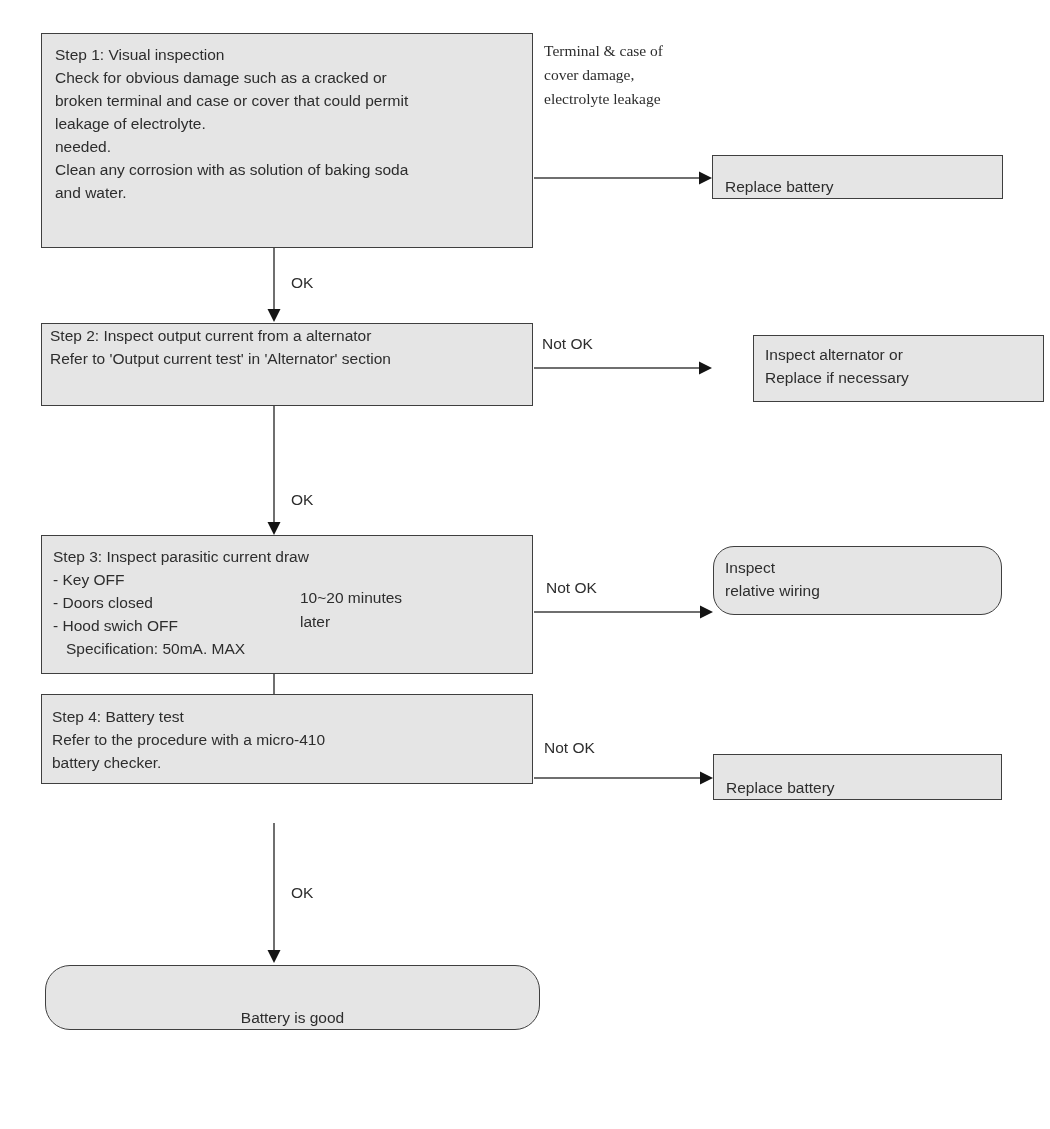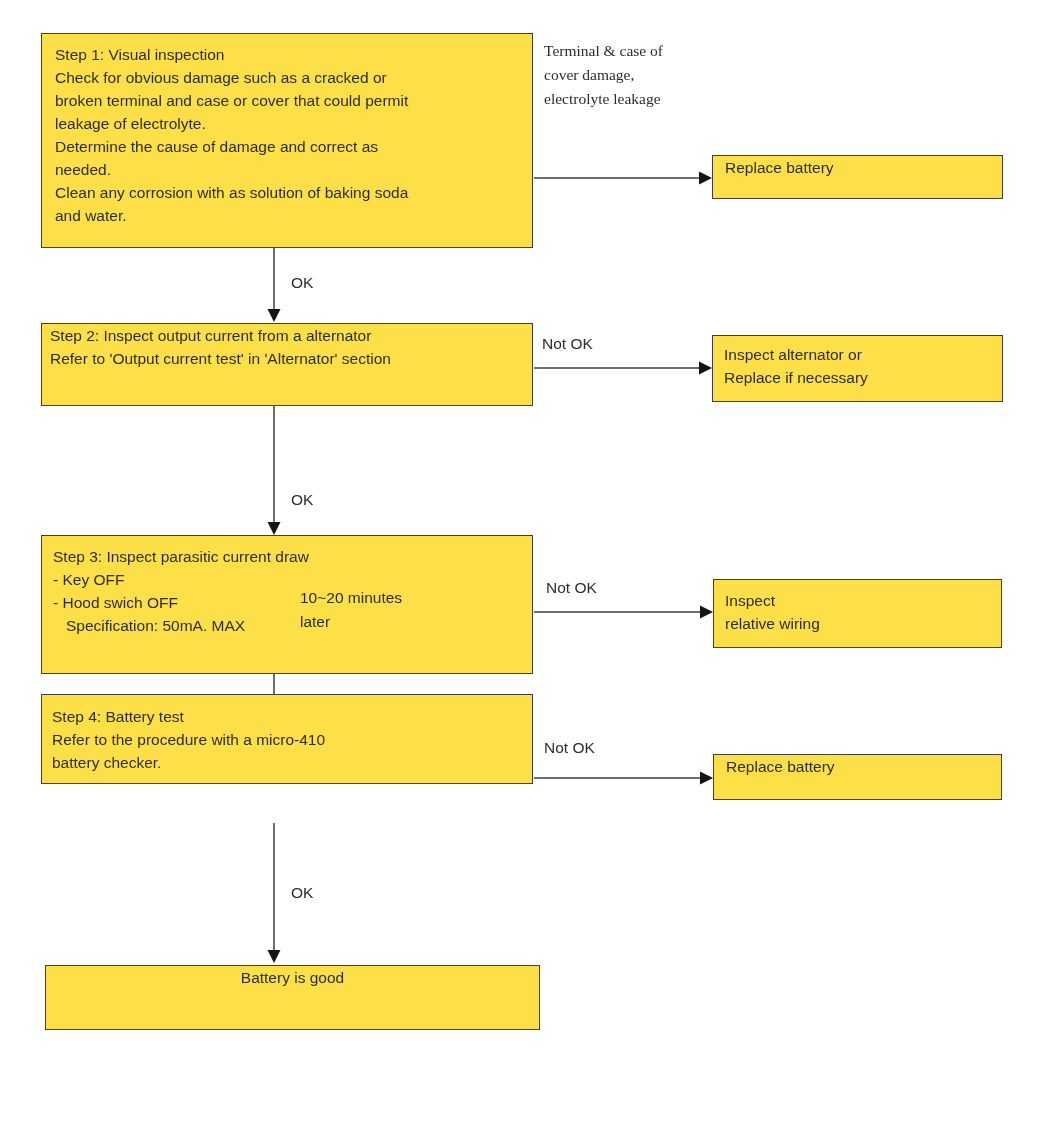--- a/index.html
+++ b/index.html
@@ -27,7 +27,7 @@
   .box {
     position: absolute;
     border: 1.6px solid #3f3f3f;
-    background: #fde047;
+    background: #e5e5e5;
     box-sizing: border-box;
     font-size: 15.5px;
     line-height: 23px;

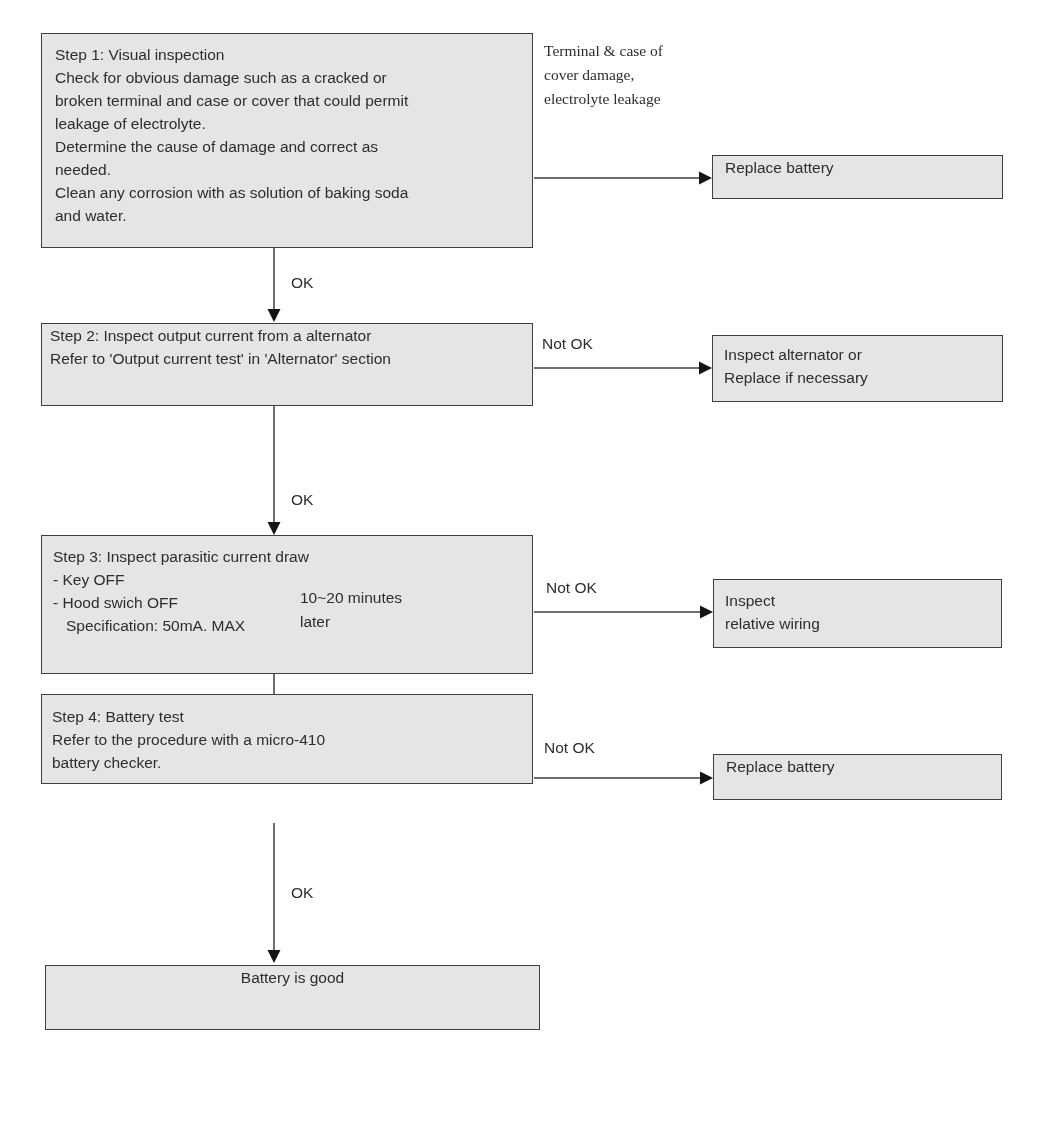--- a/index.html
+++ b/index.html
@@ -112,7 +112,6 @@
     <div class="line">Check for obvious damage such as a cracked or</div>
     <div class="line">broken terminal and case or cover that could permit</div>
     <div class="line">leakage of electrolyte.</div>
-    <div class="line">Determine the cause of damage and correct as</div>
     <div class="line">needed.</div>
     <div class="line">Clean any corrosion with as solution of baking soda</div>
     <div class="line">and water.</div>

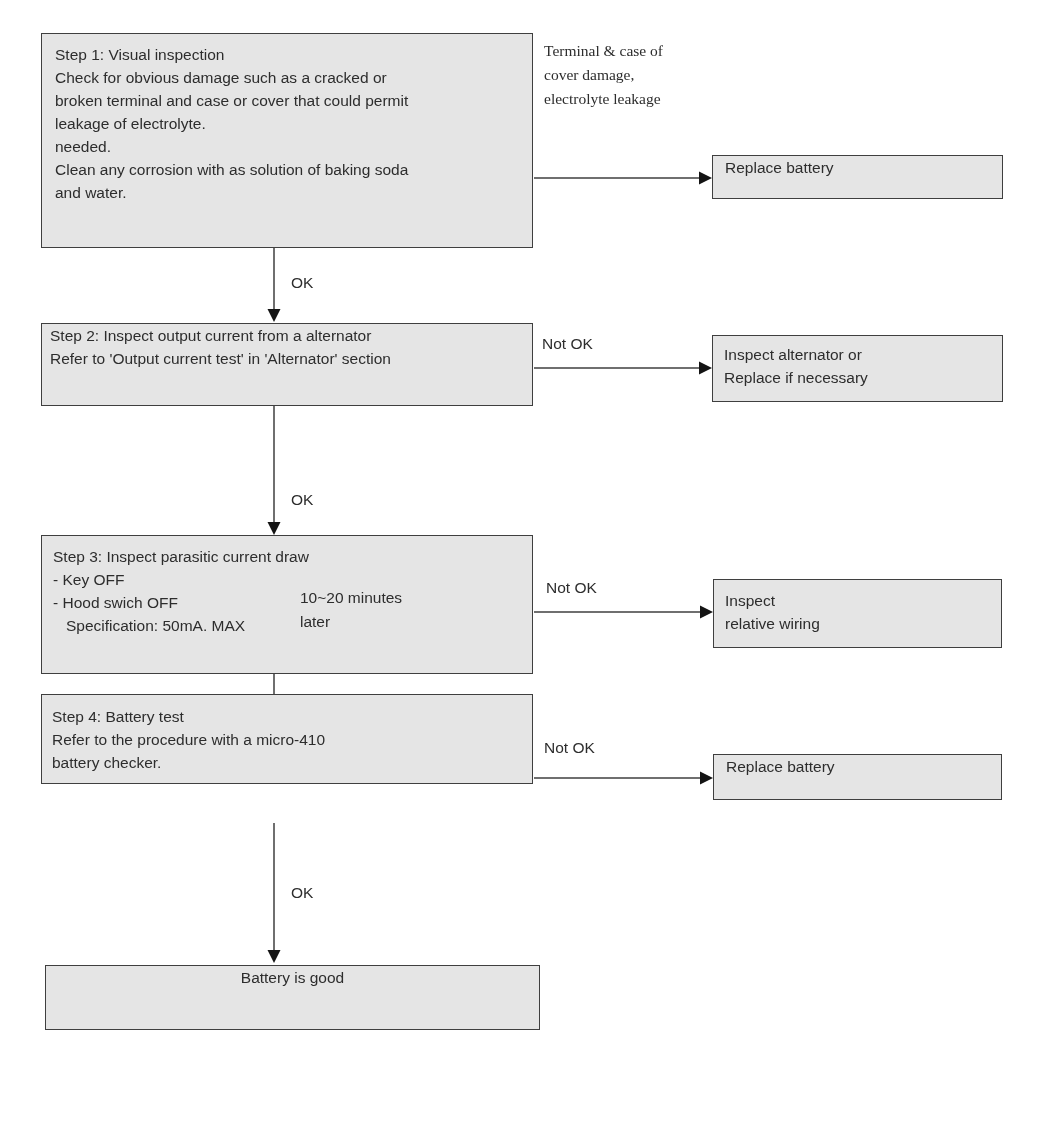--- a/index.html
+++ b/index.html
@@ -60,7 +60,7 @@
   }
   .vcenter {
     display: flex;
-    align-items: flex-start;
+    align-items: flex-end;
   }
   .hcenter {
     justify-content: center;

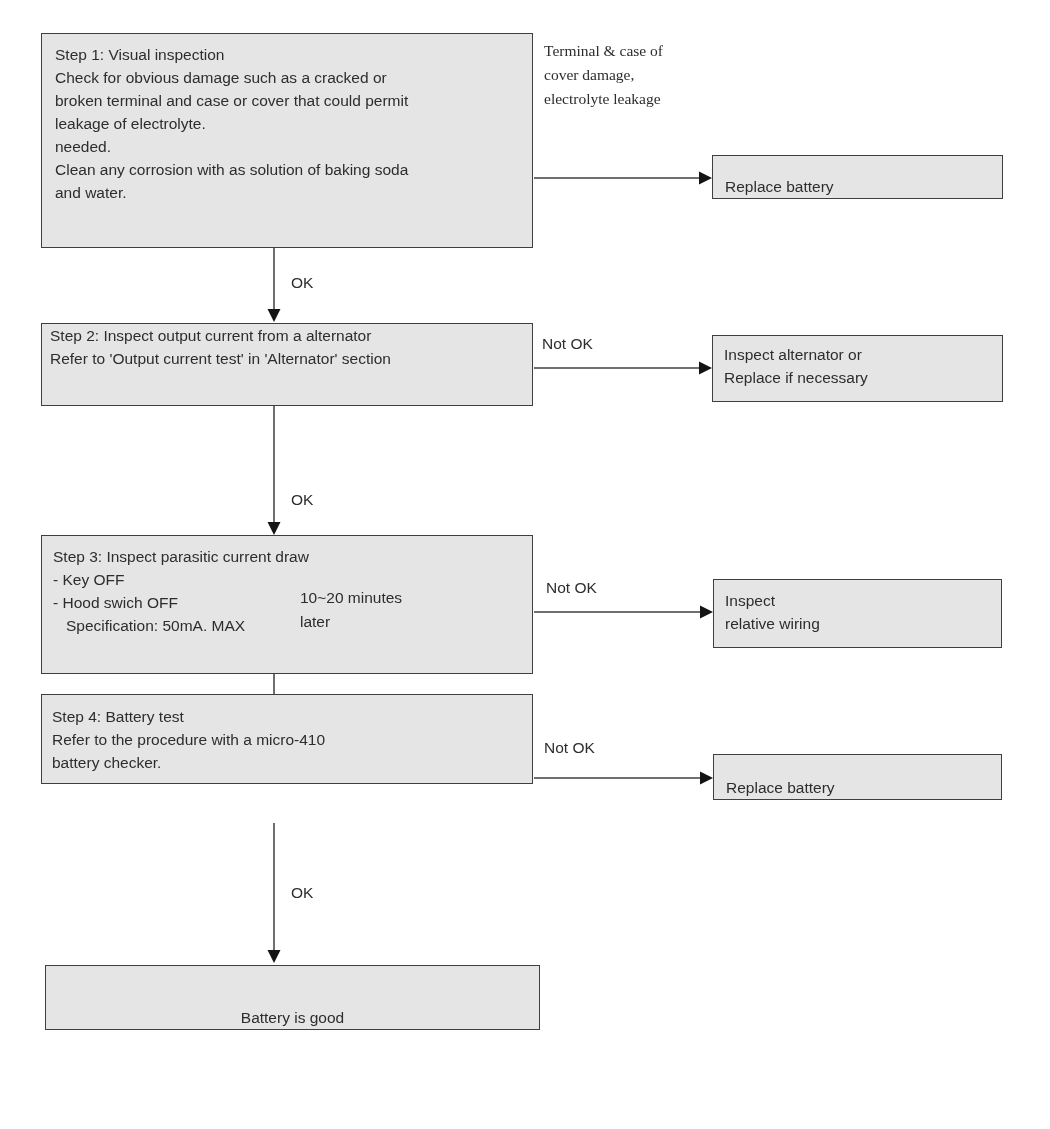--- a/index.html
+++ b/index.html
@@ -136,7 +136,7 @@
 
   <div class="flow-label" style="left:542px; top:333px;">Not OK</div>
 
-  <div class="box" style="left:712px; top:335px; width:291px; height:67px; padding:7px 6px 0 11px;">
+  <div class="box" style="left:753px; top:335px; width:291px; height:67px; padding:7px 6px 0 11px;">
     <div class="line">Inspect alternator or</div>
     <div class="line">Replace if necessary</div>
   </div>

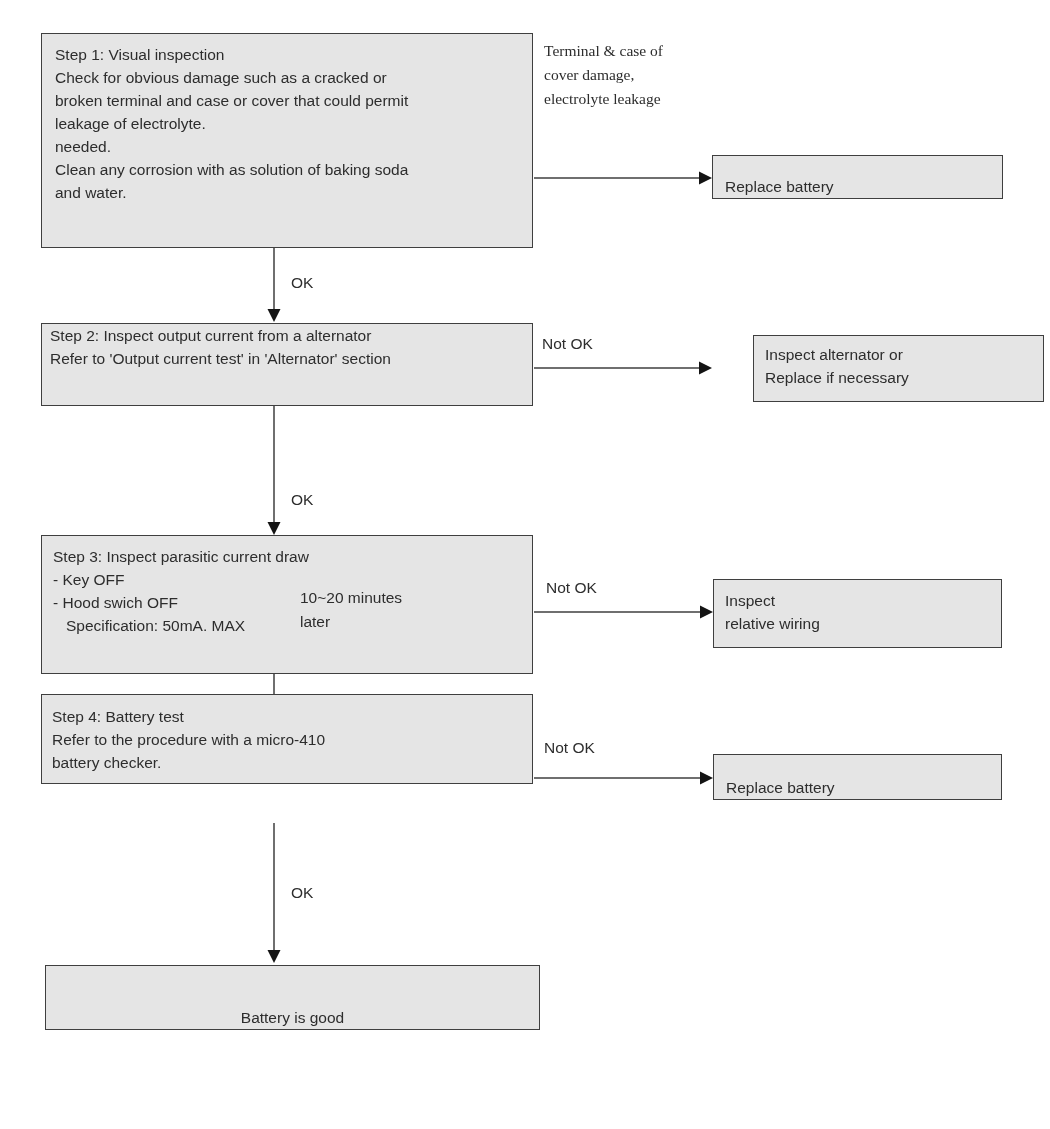--- a/index.html
+++ b/index.html
@@ -157,7 +157,7 @@
 
   <div class="flow-label" style="left:546px; top:577px;">Not OK</div>
 
-  <div class="box" style="left:713px; top:579px; width:289px; height:69px; padding:9px 6px 0 11px;">
+  <div class="box" style="left:713px; top:546px; width:289px; height:69px; padding:9px 6px 0 11px;border-radius:21px;">
     <div class="line">Inspect</div>
     <div class="line">relative wiring</div>
   </div>

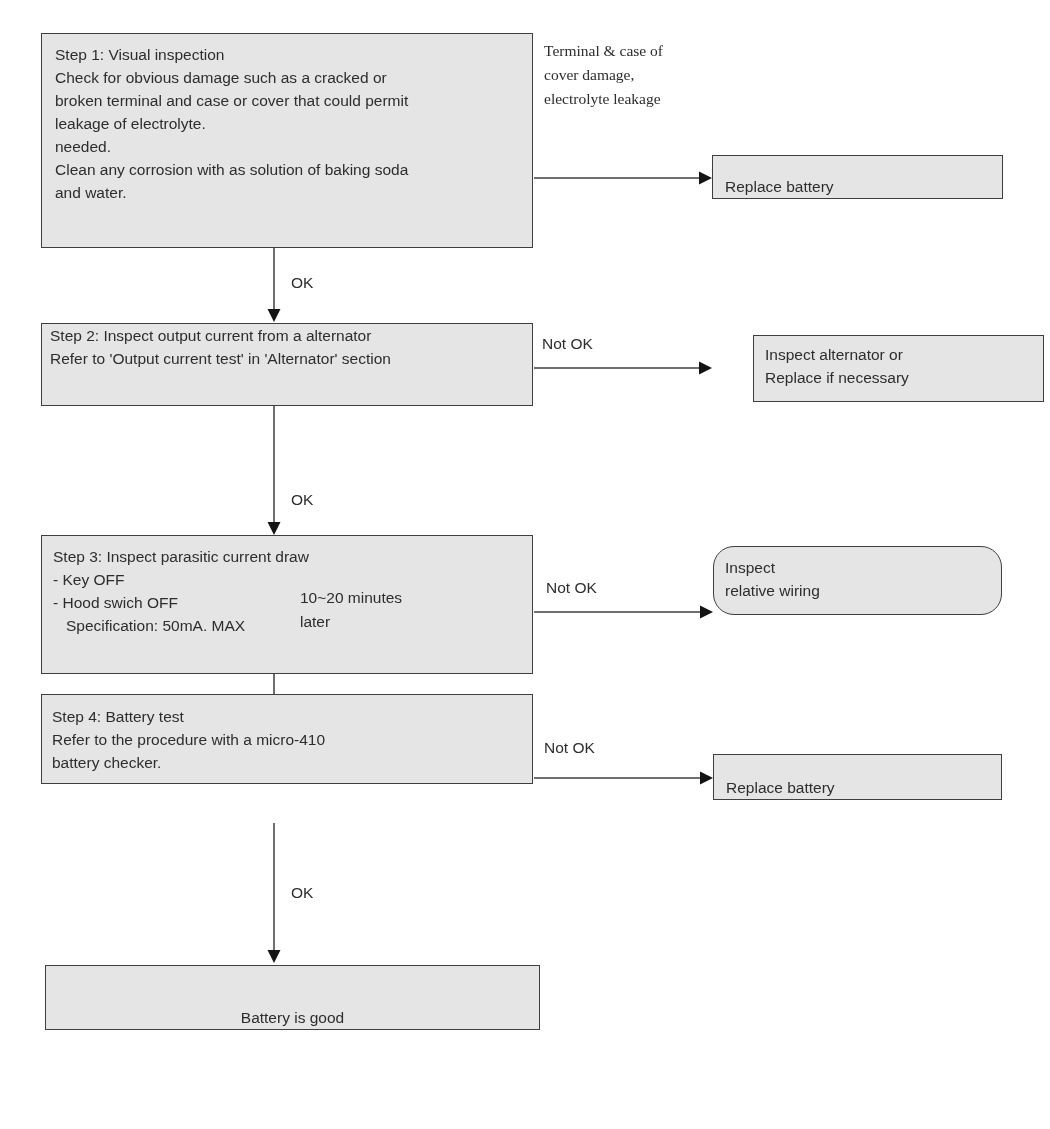--- a/index.html
+++ b/index.html
@@ -146,6 +146,7 @@
   <div class="box" style="left:41px; top:535px; width:492px; height:139px; padding:9px 6px 0 11px;">
     <div class="line">Step 3: Inspect parasitic current draw</div>
     <div class="line">- Key OFF</div>
+    <div class="line">- Doors closed</div>
     <div class="line">- Hood swich OFF</div>
     <div class="line">   Specification: 50mA. MAX</div>
   </div>

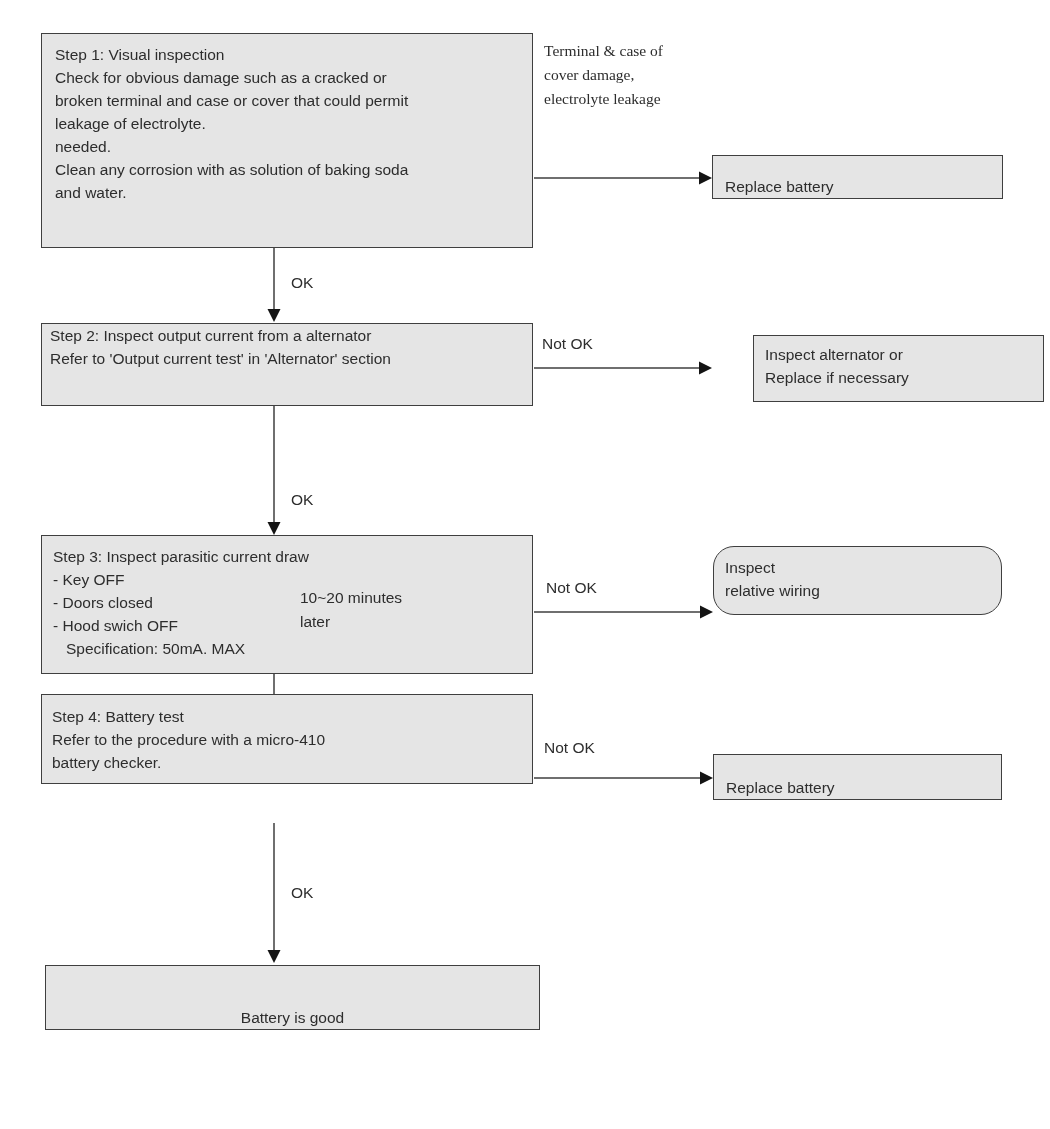--- a/index.html
+++ b/index.html
@@ -64,6 +64,7 @@
   }
   .hcenter {
     justify-content: center;
+    border-radius: 25px;
   }
 </style>
 </head>

